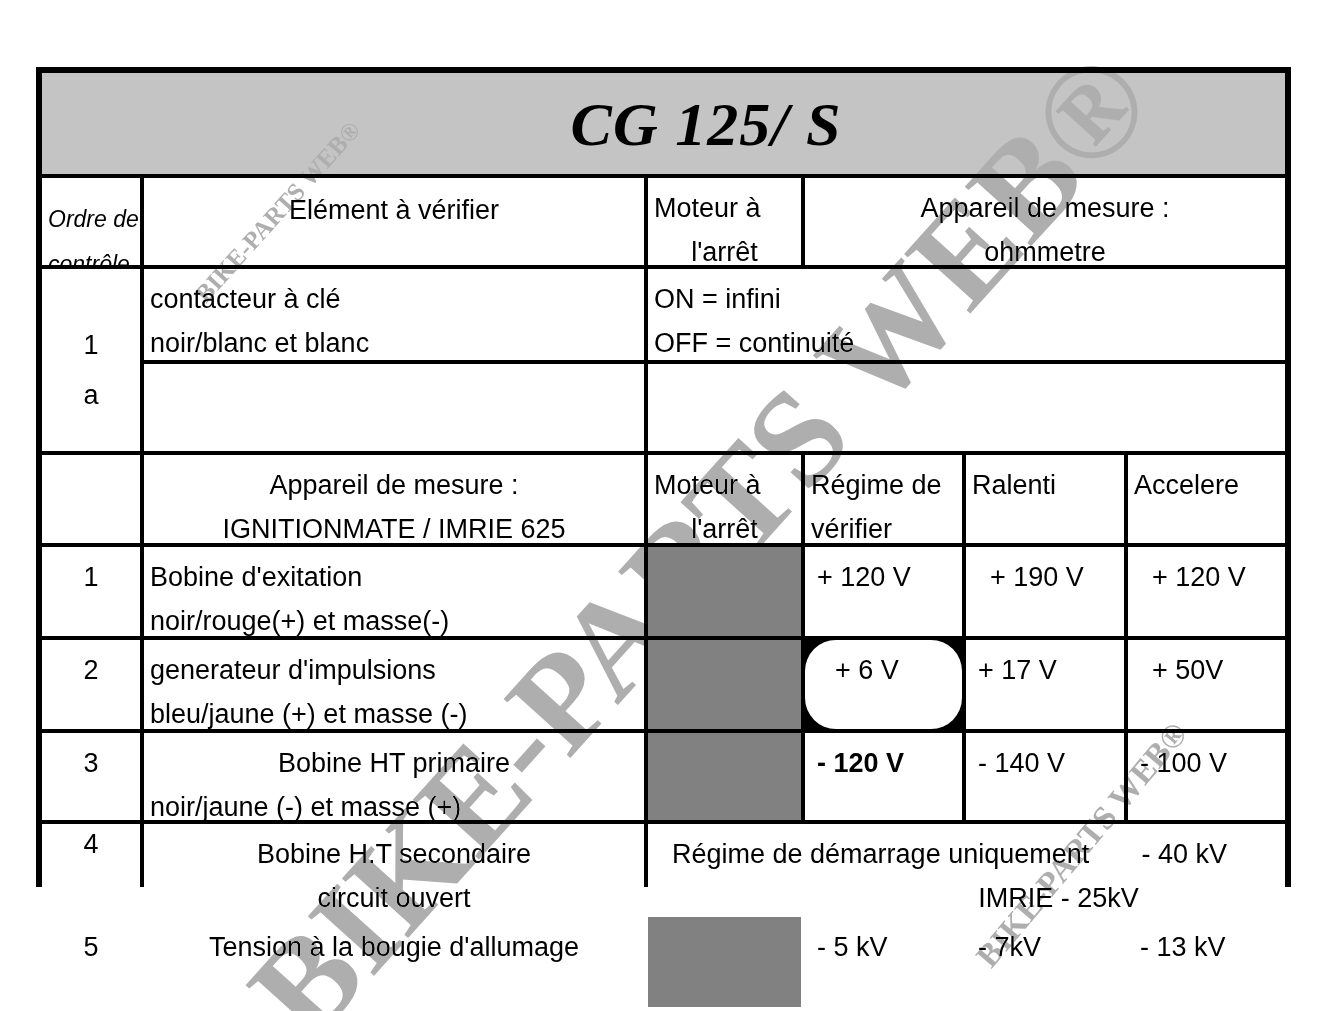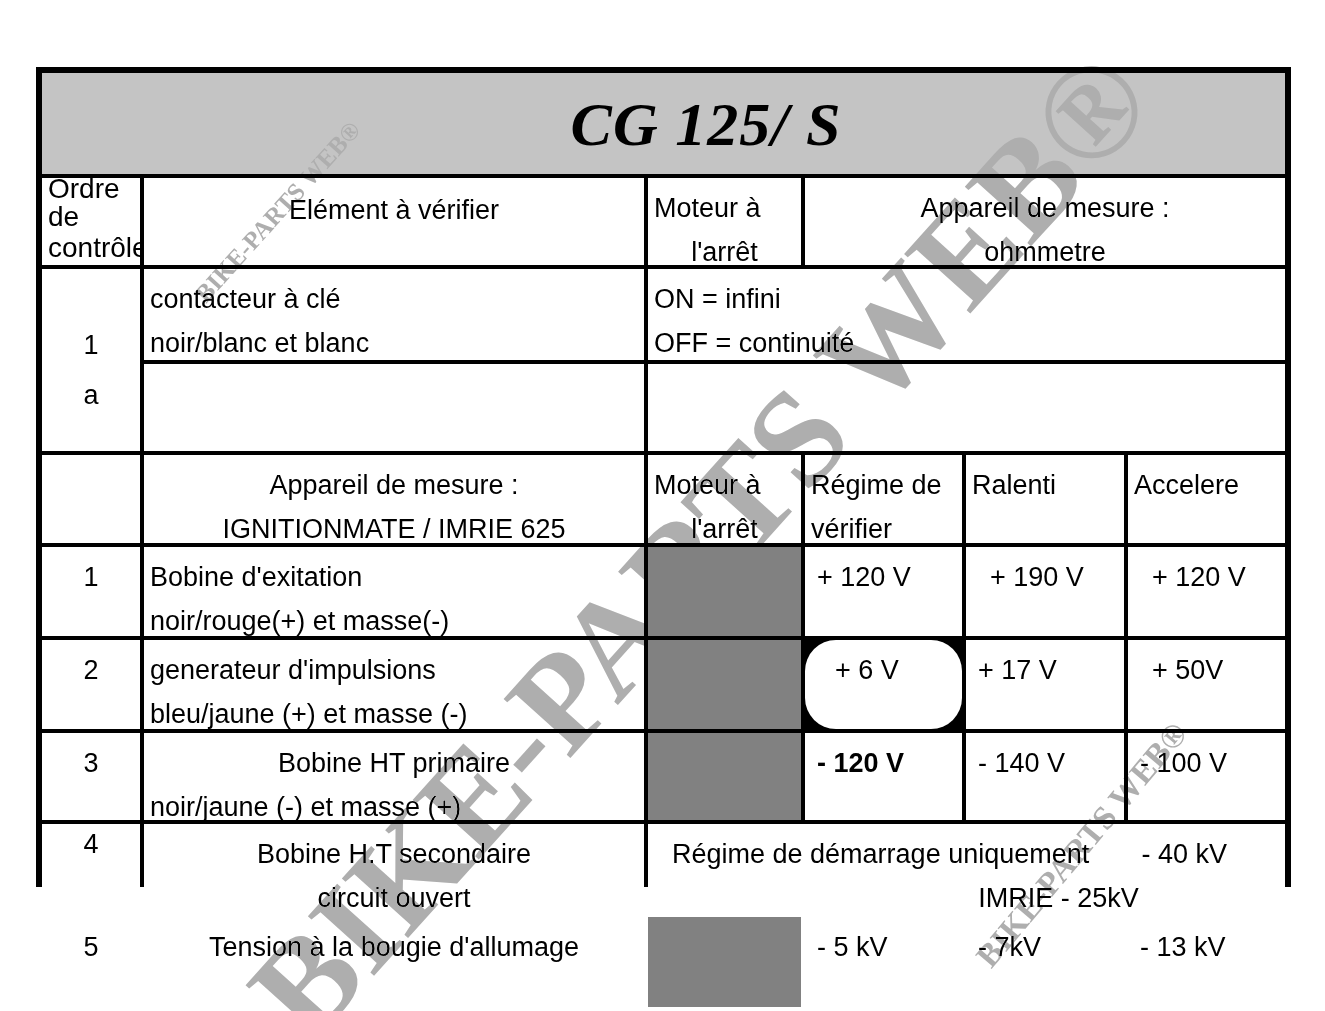--- a/index.html
+++ b/index.html
@@ -32,7 +32,7 @@
   .pt8{padding-top:8px;}
   .pt10{padding-top:10px;}
 
-  .ordre-head{font-size:28px;padding-top:2px;}
+  .ordre-head{font-size:23px;padding-top:19px;font-style:italic;}
   .ordre-head .ln{height:45px;padding-left:6px;}
 
   .s1-ordre{padding-top:51px;text-align:center;}

